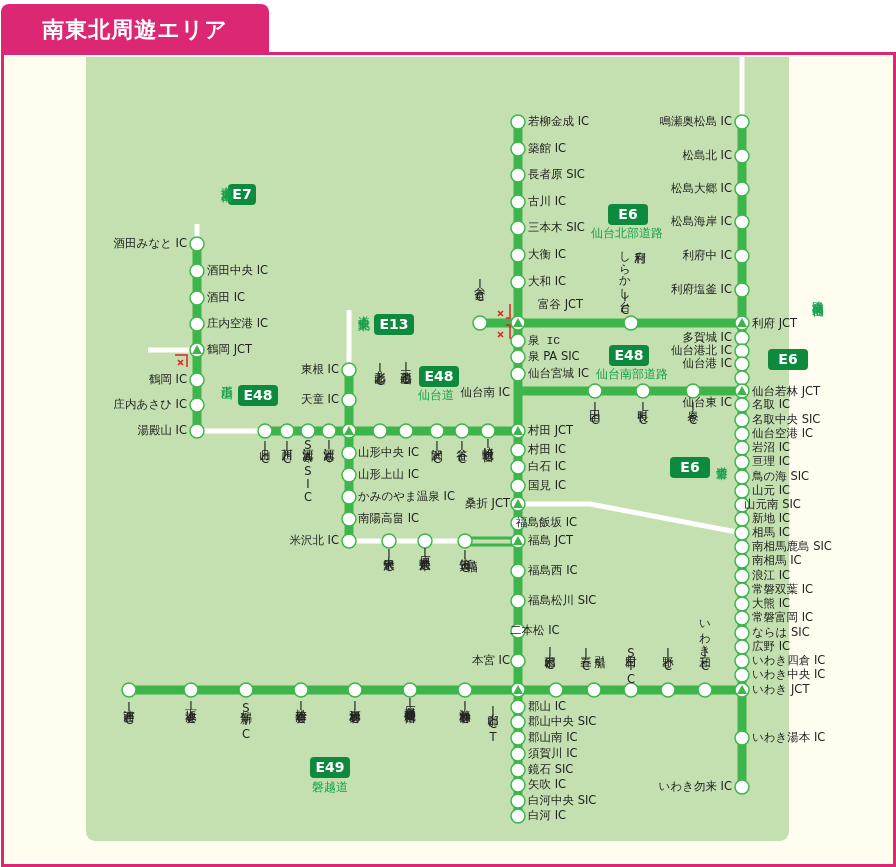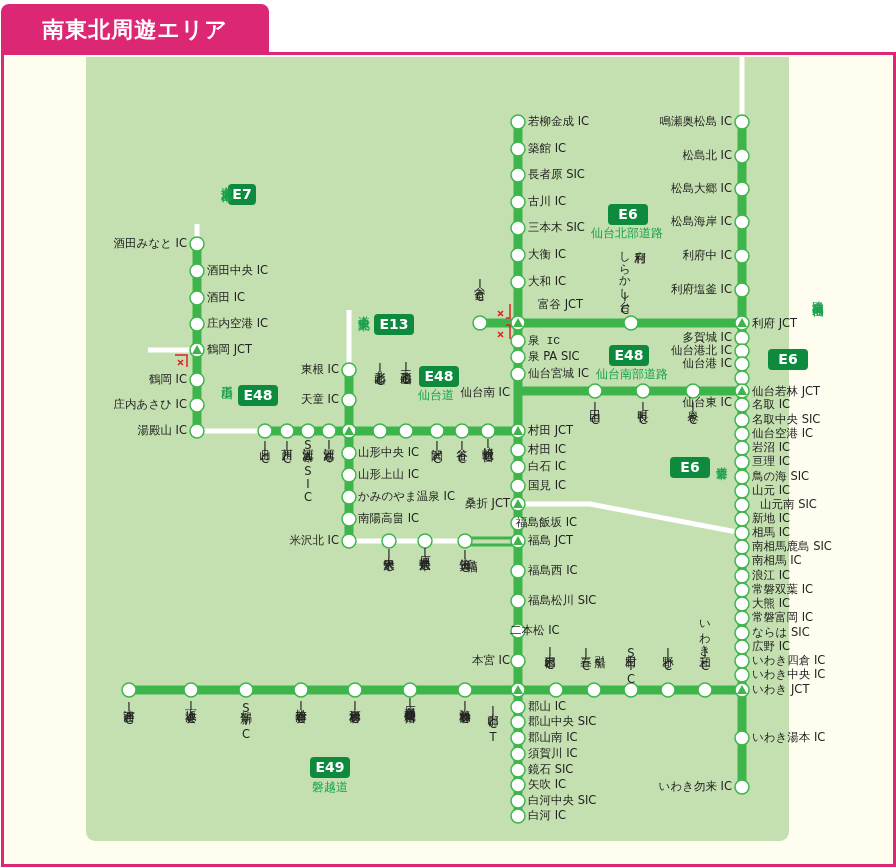--- a/index.html
+++ b/index.html
@@ -296,7 +296,7 @@
     <div class="lbl" style="left: 752px; top: 455px;">亘理 IC</div>
     <div class="lbl" style="left: 752px; top: 470px;">鳥の海 SIC</div>
     <div class="lbl" style="left: 752px; top: 484px;">山元 IC</div>
-    <div class="lbl" style="left: 760px; top: 498px;">山元南 SIC</div>
+    <div class="lbl" style="left: 744px; top: 498px;">山元南 SIC</div>
     <div class="lbl" style="left: 752px; top: 512px;">新地 IC</div>
     <div class="lbl" style="left: 752px; top: 526px;">相馬 IC</div>
     <div class="lbl" style="left: 752px; top: 540px;">南相馬鹿島 SIC</div>

